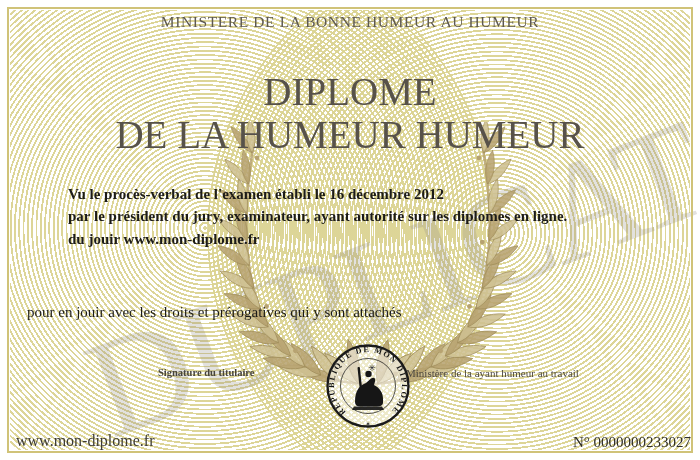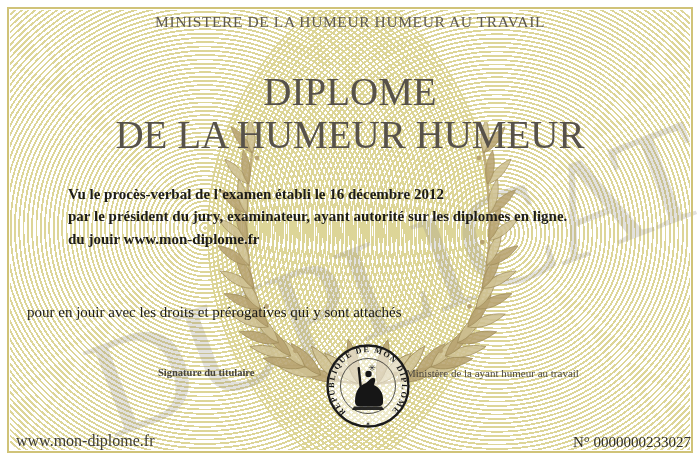--- a/index.html
+++ b/index.html
@@ -143,7 +143,7 @@
 
   <div class="frame"></div>
 
-  <div class="header">MINISTERE DE LA HUMEUR HUMEUR AU TRAVAIL</div>
+  <div class="header">MINISTERE DE LA BONNE HUMEUR AU HUMEUR</div>
 
   <div class="title">
     <div>DIPLOME</div>

